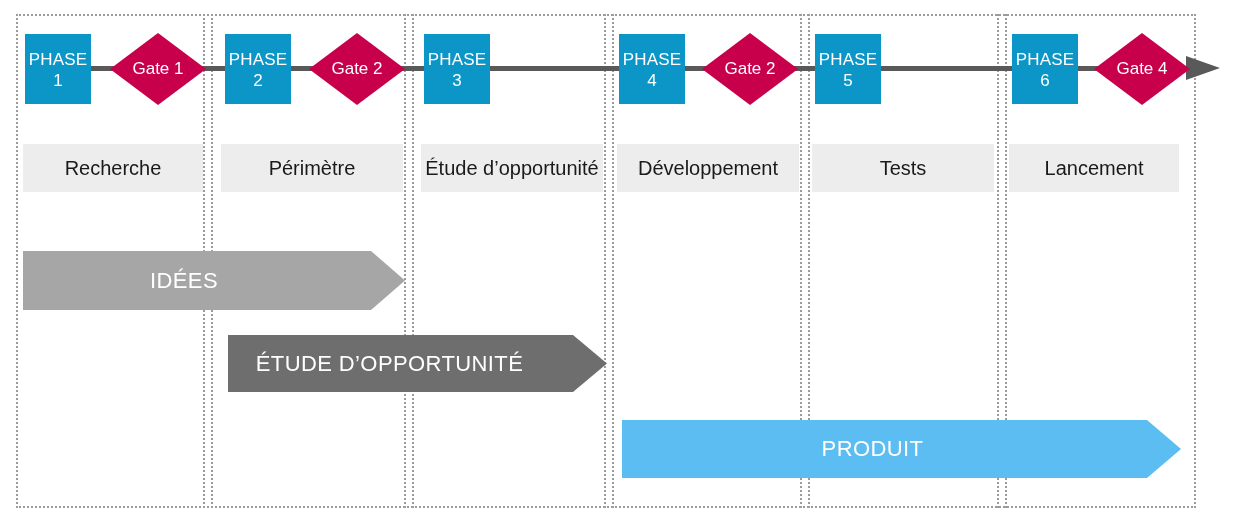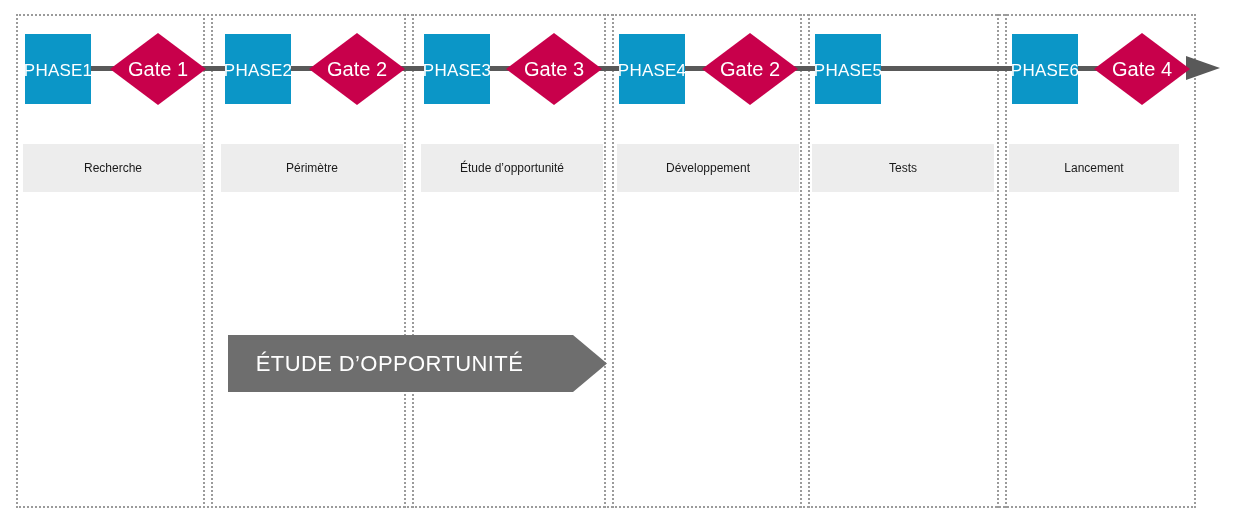--- a/index.html
+++ b/index.html
@@ -16,7 +16,7 @@
   
   .phase{position:absolute;top:34px;width:66px;height:70px;background:#0b96c7;
          color:#ffffff;font-size:17px;line-height:21px;letter-spacing:.2px;
-         display:flex;flex-direction:row;align-items:center;justify-content:center;
+         display:flex;flex-direction:column;align-items:center;justify-content:center;
          text-align:center;box-sizing:border-box;padding-top:2px;}
   .phase .pnum{display:block;}
 

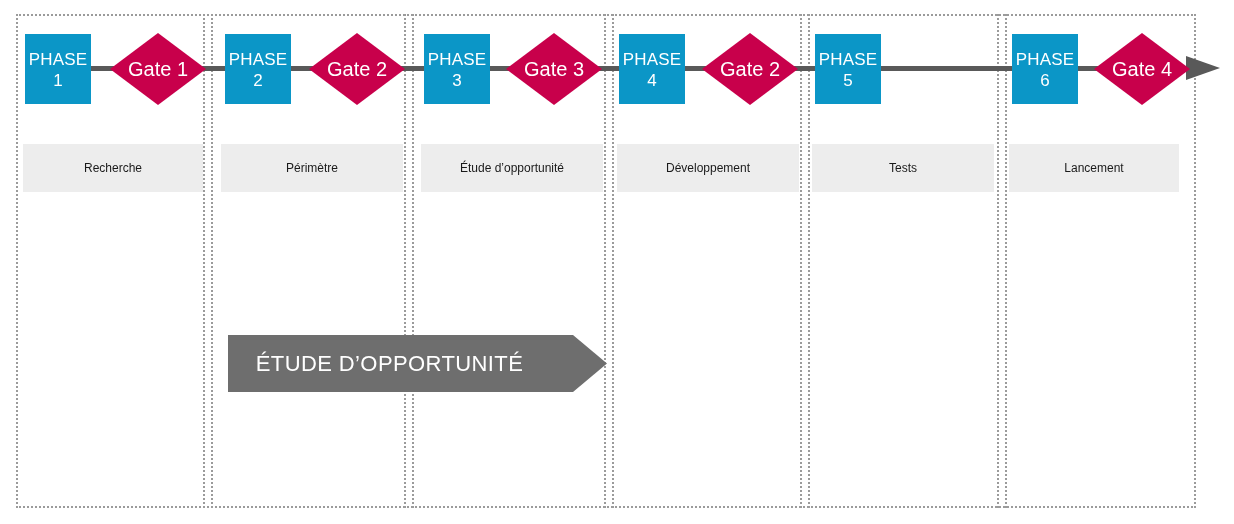--- a/index.html
+++ b/index.html
@@ -24,7 +24,7 @@
   .gatewrap svg{display:block;}
   .gatelabel{position:absolute;left:0;top:0;width:96px;height:72px;
              display:flex;align-items:center;justify-content:center;
-             color:#ffffff;font-size:20px;white-space:nowrap;}
+             color:#ffffff;font-size:17px;white-space:nowrap;}
 
   
   .conn{position:absolute;top:66px;height:5px;background:#595959;}

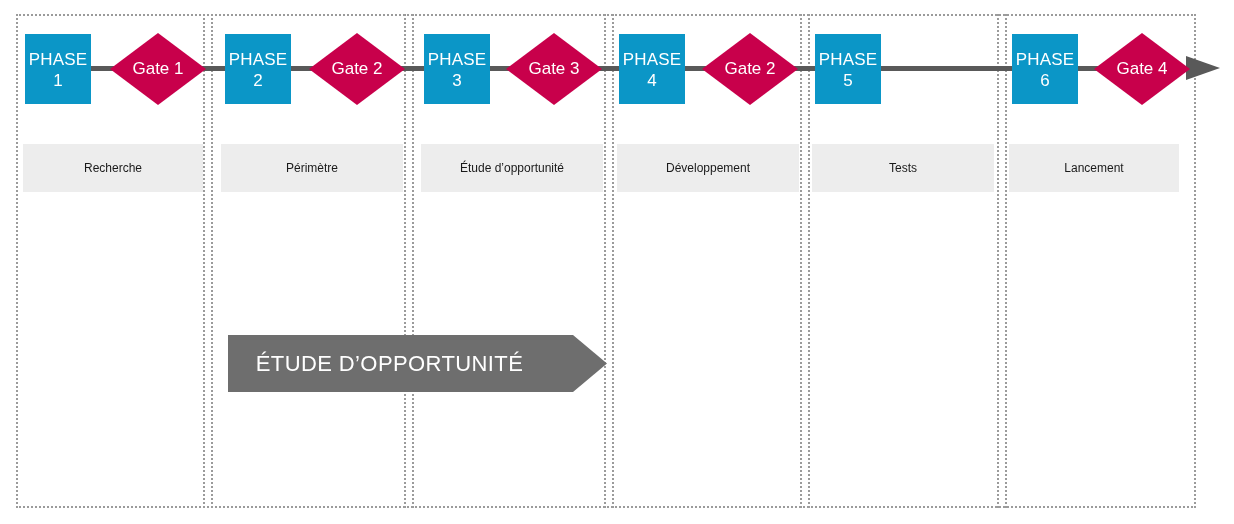--- a/index.html
+++ b/index.html
@@ -100,12 +100,6 @@
     <span>PHASE</span>
     <span class="pnum">3</span>
   </div>
-  <div class="gatewrap" style="left:506px;">
-    <svg width="96" height="72" viewBox="0 0 96 72">
-        <polygon points="48,0 96,36 48,72 0,36" fill="#c8004b"></polygon>
-      </svg>
-    <div class="gatelabel">Gate 3</div>
-  </div>
   <div class="lblcell" style="left:421px;width:182px;">
     <span>Étude d’opportunité</span>
   </div>

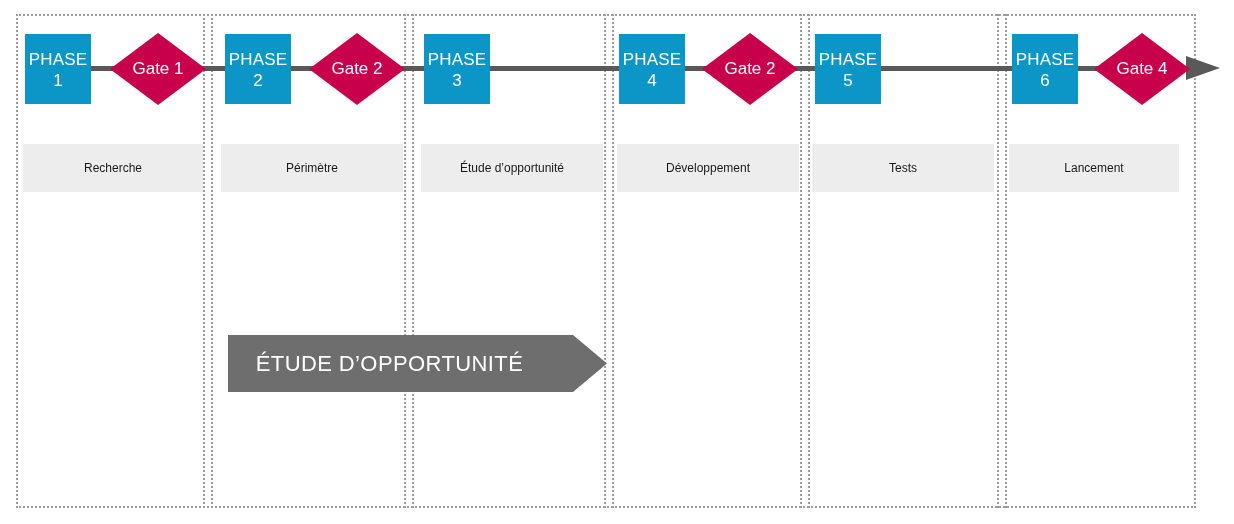--- a/index.html
+++ b/index.html
@@ -33,7 +33,7 @@
   
   .lblcell{position:absolute;top:144px;height:48px;background:#ededed;
            display:flex;align-items:center;justify-content:center;text-align:center;
-           color:#1a1a1a;font-size:12px;line-height:22px;box-sizing:border-box;}
+           color:#1a1a1a;font-size:20px;line-height:22px;box-sizing:border-box;}
 
   
   .bar{position:absolute;}

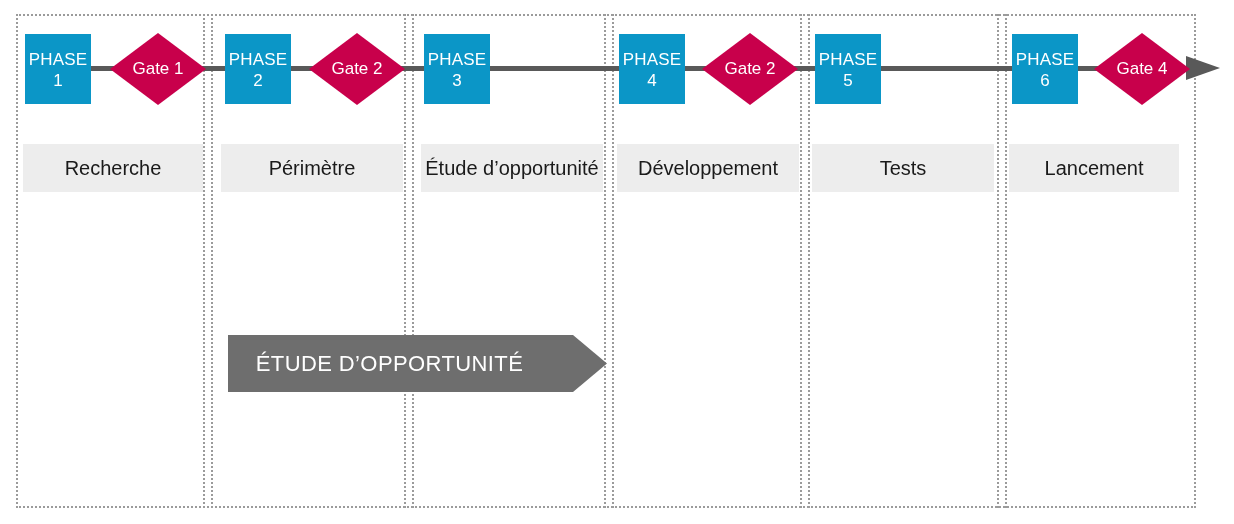--- a/index.html
+++ b/index.html
@@ -140,6 +140,12 @@
     <span>Lancement</span>
   </div>
 
+  <div class="bar" style="left:23px;top:251px;width:382px;height:59px;">
+    <svg width="382" height="59" viewBox="0 0 382 59" preserveAspectRatio="none">
+      <polygon points="0,0 348,0 382,29.5 348,59 0,59" fill="#a6a6a6"></polygon>
+    </svg>
+    <div class="bartext" style="padding-right:60px;">IDÉES</div>
+  </div>
 
   <div class="bar" style="left:228px;top:335px;width:379px;height:57px;">
     <svg width="379" height="57" viewBox="0 0 379 57" preserveAspectRatio="none">

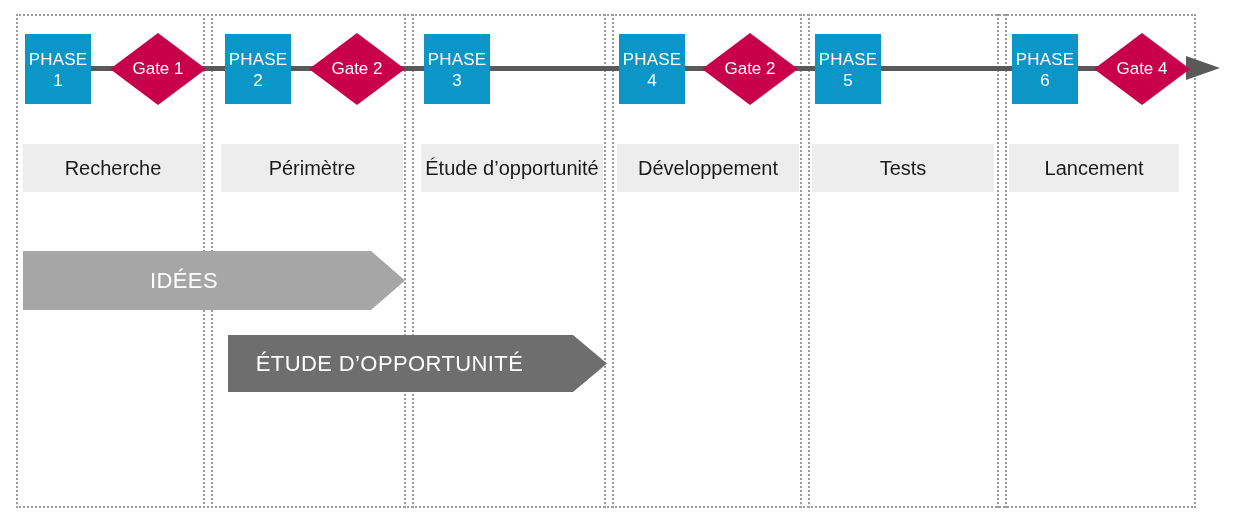--- a/index.html
+++ b/index.html
@@ -154,6 +154,12 @@
     <div class="bartext" style="padding-right:56px;">ÉTUDE D’OPPORTUNITÉ</div>
   </div>
 
+  <div class="bar" style="left:622px;top:420px;width:559px;height:58px;">
+    <svg width="559" height="58" viewBox="0 0 559 58" preserveAspectRatio="none">
+      <polygon points="0,0 525,0 559,29 525,58 0,58" fill="#5bbdf2"></polygon>
+    </svg>
+    <div class="bartext" style="padding-right:58px;">PRODUIT</div>
+  </div>
 
 </div>
 

